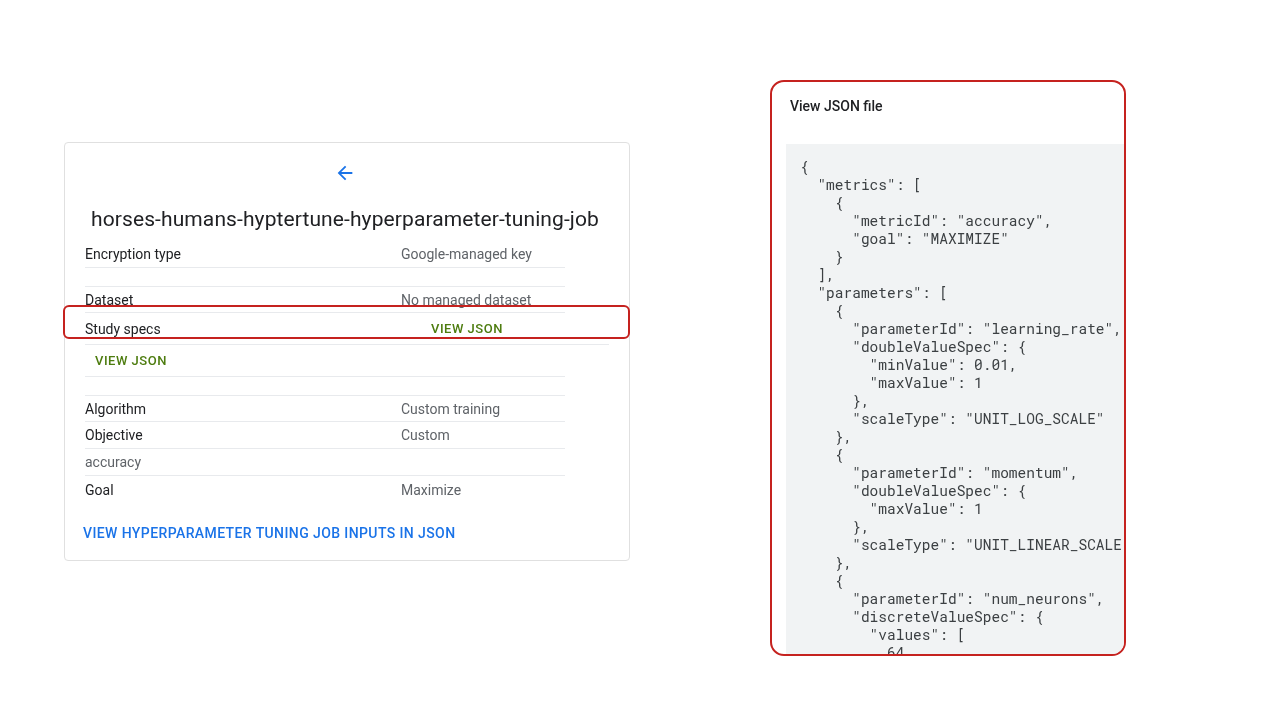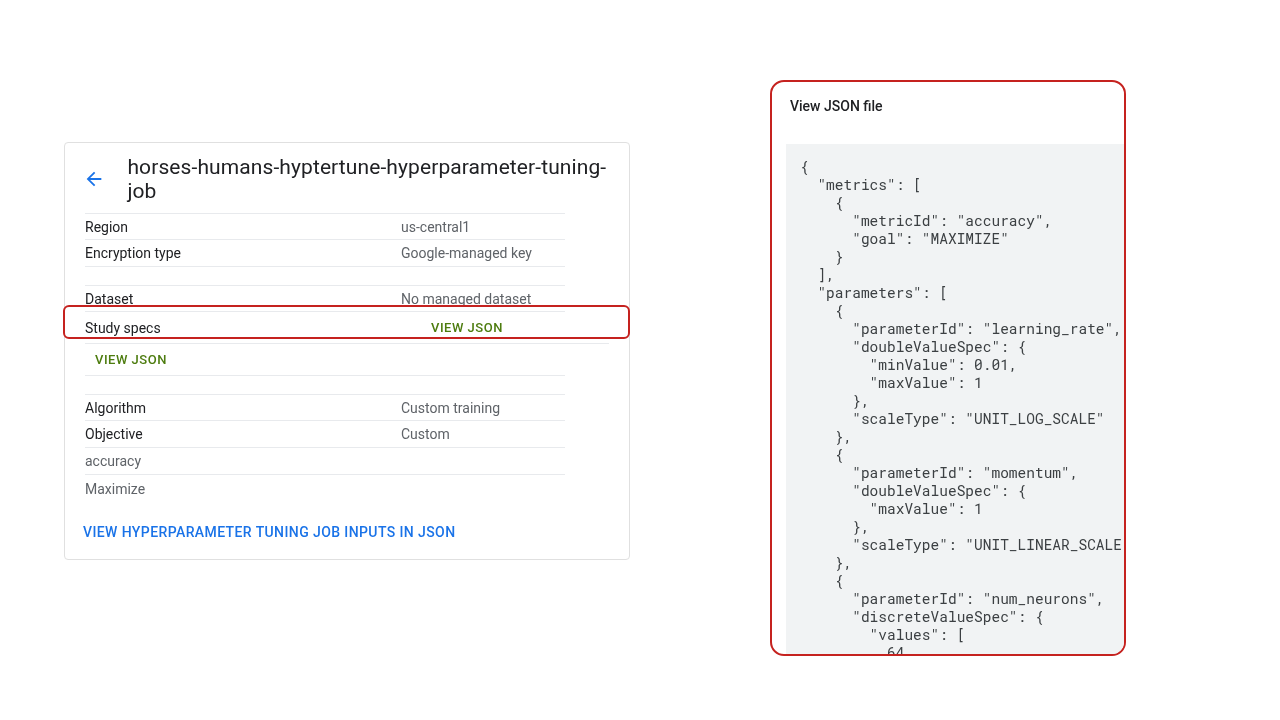--- a/index.html
+++ b/index.html
@@ -27,6 +27,7 @@
     align-items: center;
     padding: 12px 16px 10px 12px;
     gap: 16px;
+    flex-direction: column;
   }
   .back-btn {
     width: 36px;

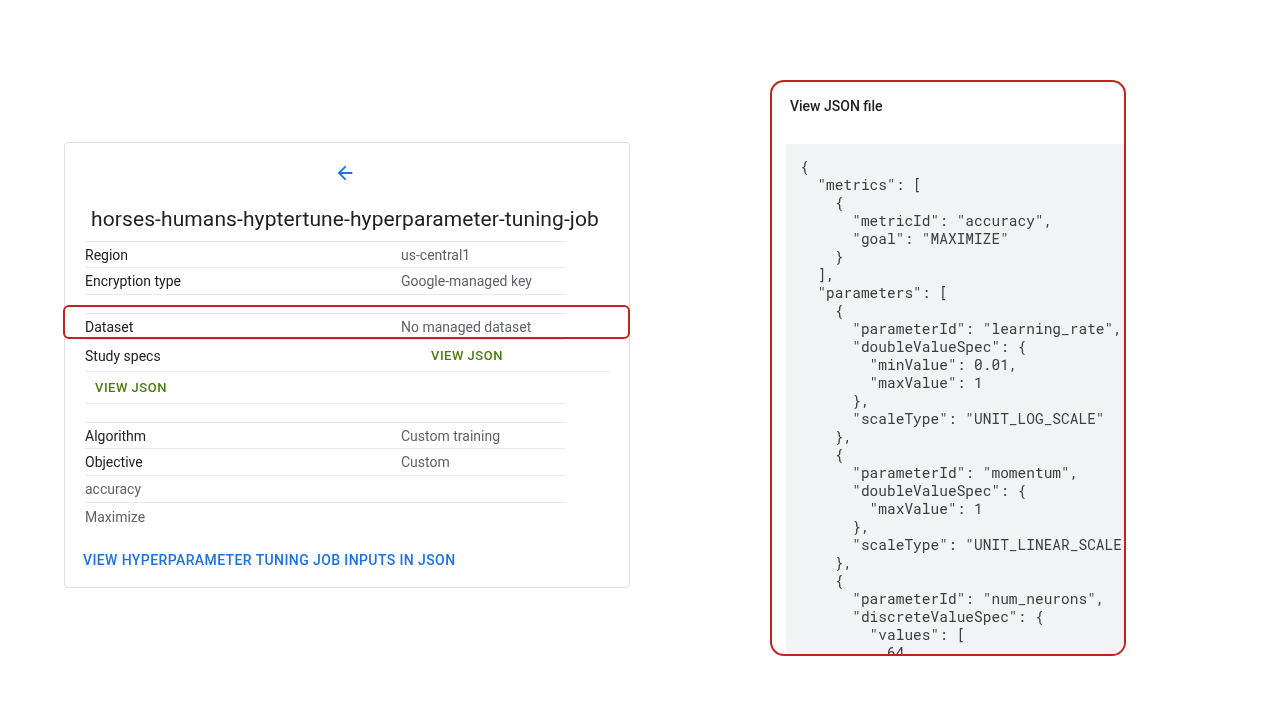--- a/index.html
+++ b/index.html
@@ -159,10 +159,6 @@
 
   <div class="rows">
 
-    <div class="row with-top short">
-      <div class="row-label">Region</div>
-      <div class="row-value">us-central1</div>
-    </div>
 
     <div class="row short">
       <div class="row-label">Encryption type</div>

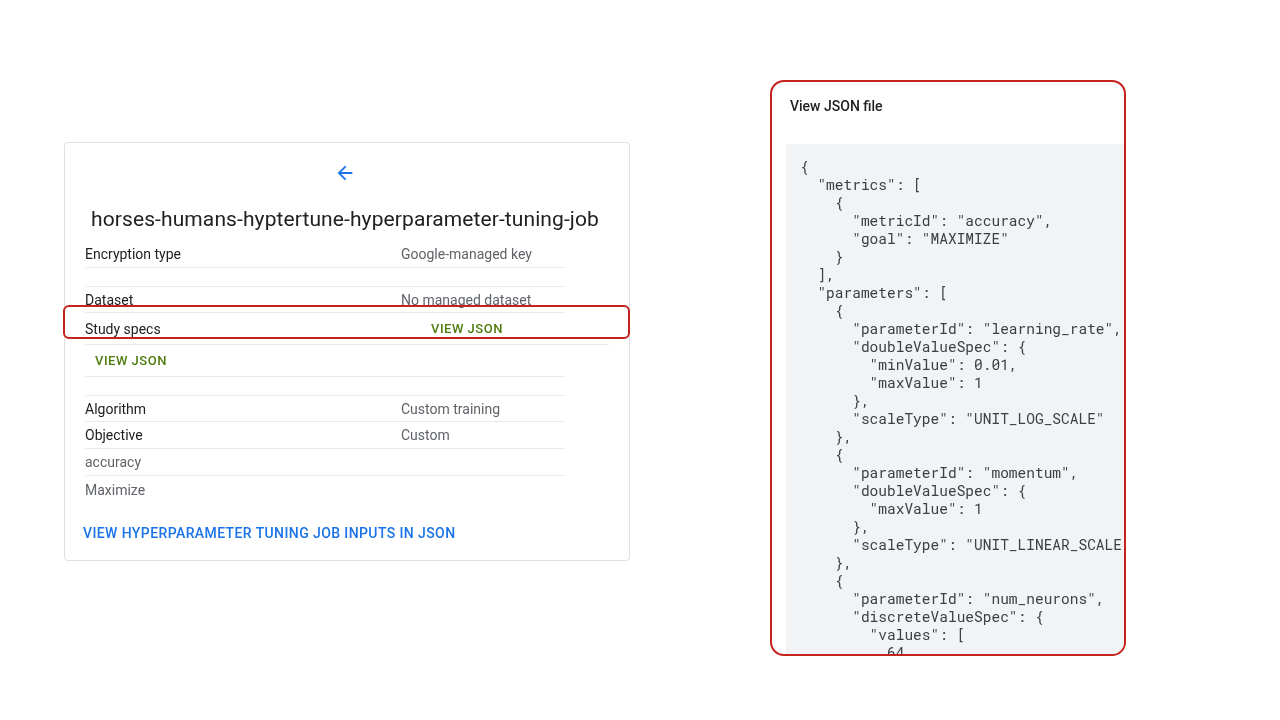--- a/index.html
+++ b/index.html
@@ -198,6 +198,7 @@
     </div>
 
     <div class="row no-border short">
+      <div class="row-label">Goal</div>
       <div class="row-value">Maximize</div>
     </div>
 

